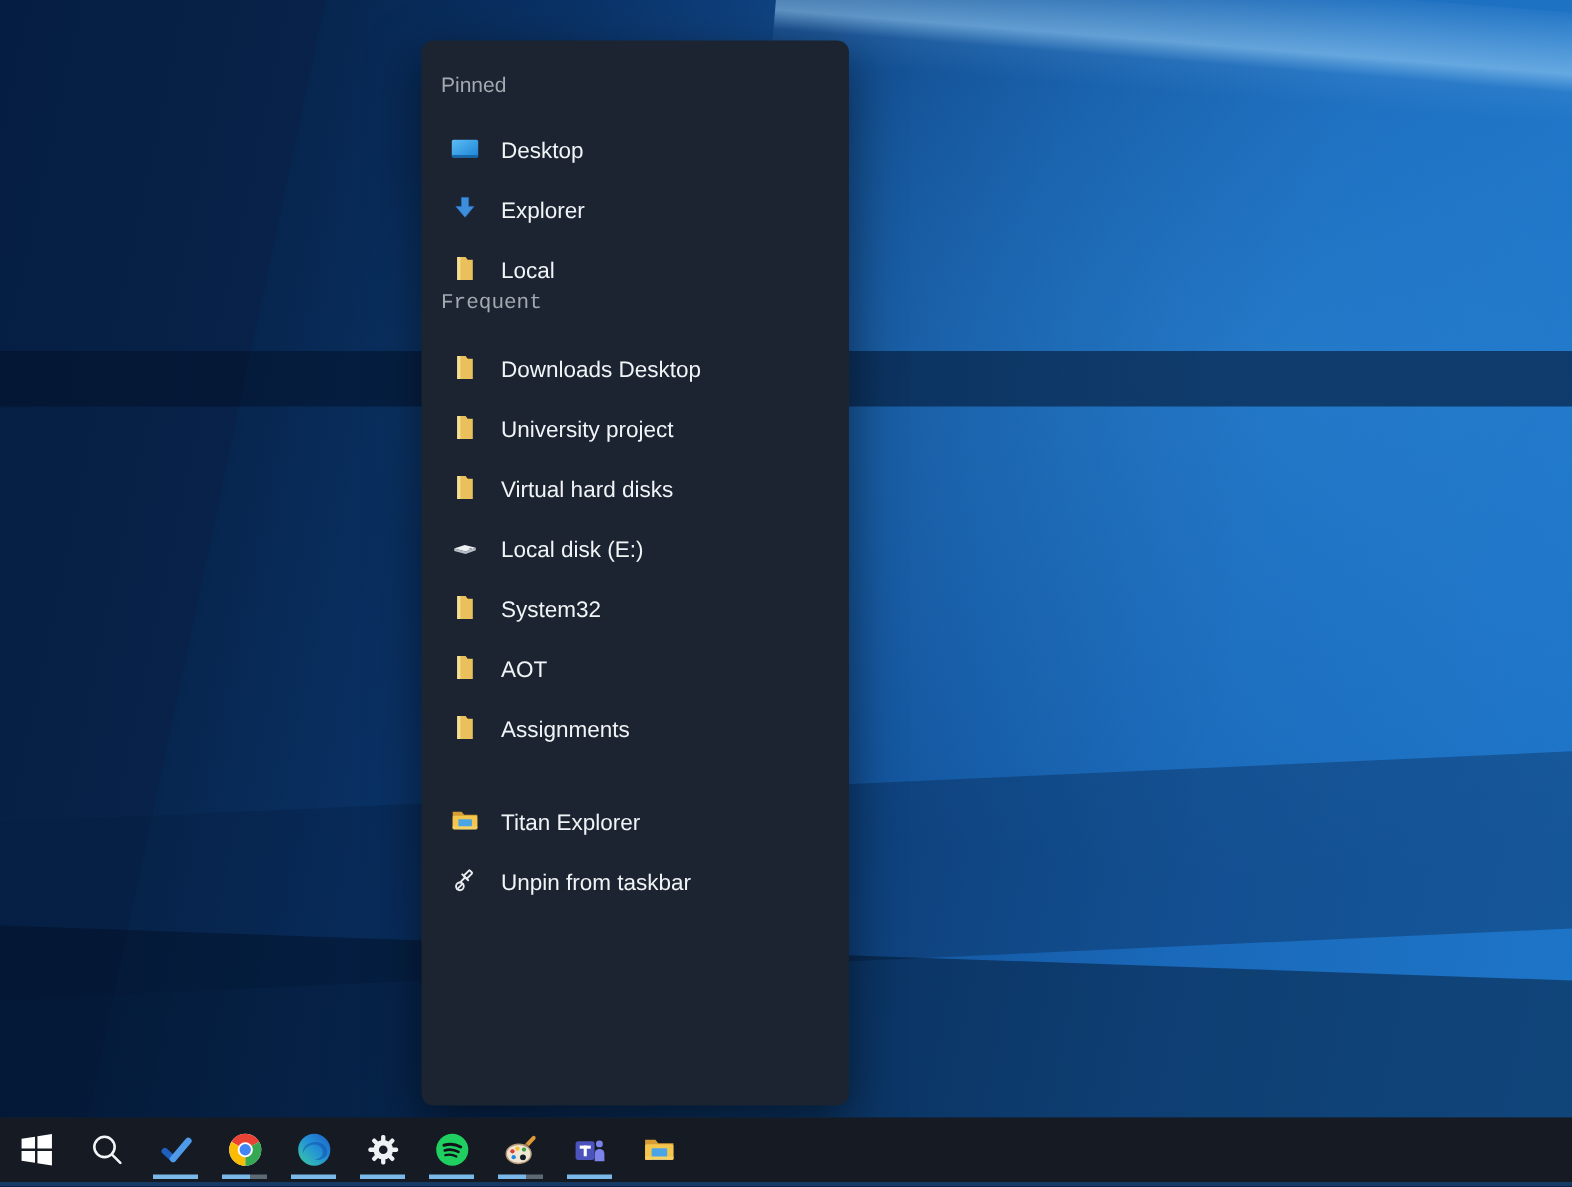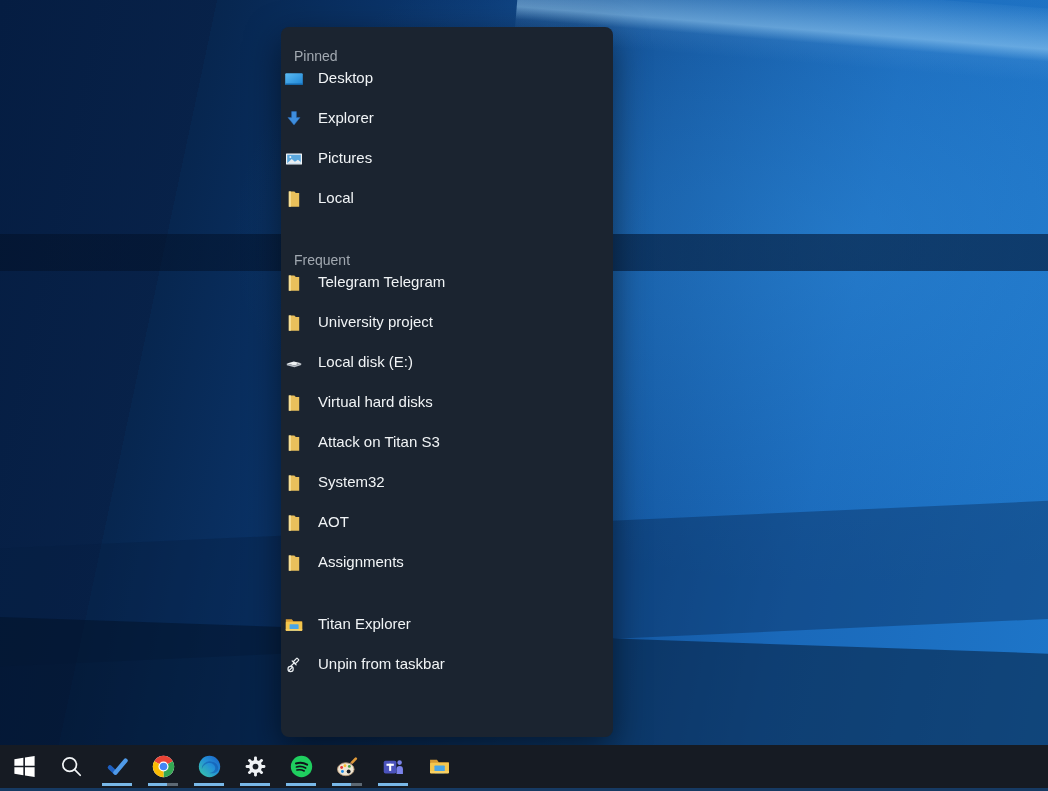--- a/index.html
+++ b/index.html
@@ -33,7 +33,7 @@
   }
   
   .jumplist{
-    position:absolute;left:281px;top:27px;width:332px;height:710px;
+    position:absolute;left:281px;top:27px;width:285px;height:710px;
     background:#1b2430;border-radius:8px;box-sizing:border-box;
     padding-top:16px;box-shadow:0 12px 34px rgba(0,0,0,.5);
   }

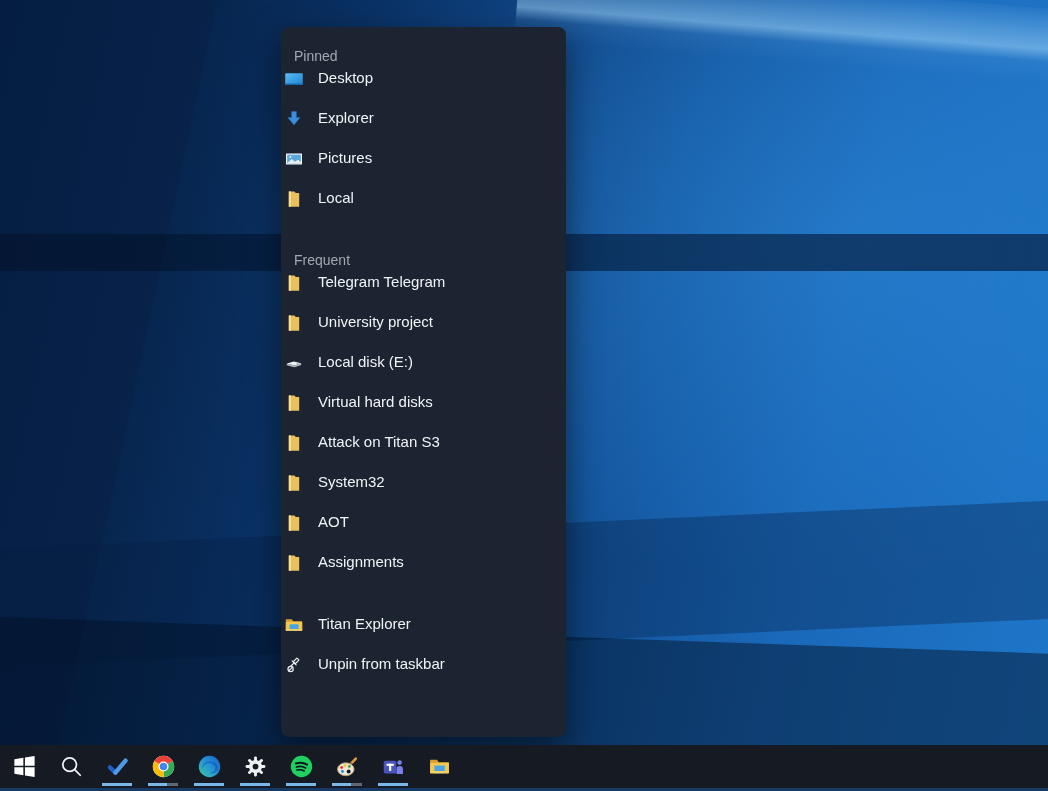--- a/index.html
+++ b/index.html
@@ -43,7 +43,7 @@
   }
   .jl-header.frequent{margin-top:18px;}
   .jl-item{
-    height:40px;display:flex;align-items:flex-start;padding-left:3px;cursor:default;
+    height:40px;display:flex;align-items:flex-end;padding-left:19px;cursor:default;
   }
   .jl-item .ic{width:20px;height:20px;margin-right:14px;flex:none;display:flex;}
   .jl-item .ic svg{width:100%;height:100%;}

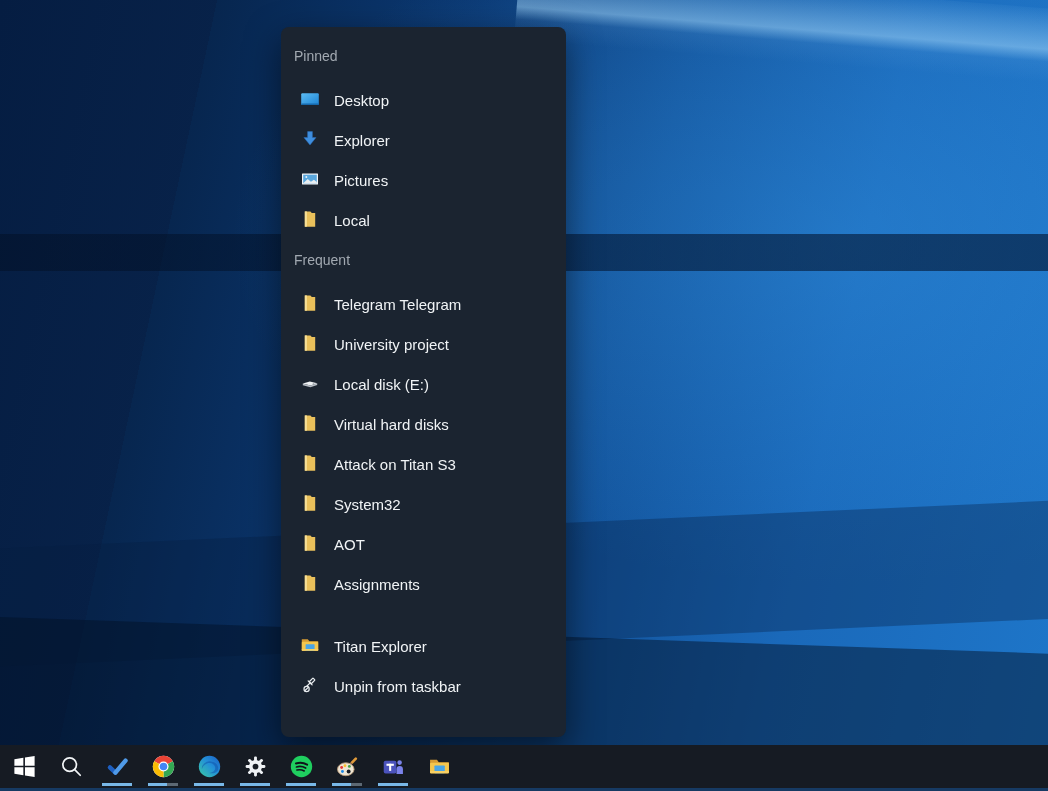--- a/index.html
+++ b/index.html
@@ -107,17 +107,6 @@
       <div class="jl-item">
         <span class="ic">
           <svg viewBox="0 0 20 20">
-            <rect x="2" y="4.5" width="16" height="11" rx="0.5" fill="#f2f4f6"></rect>
-            <rect x="3.2" y="5.7" width="13.6" height="8.6" fill="#5aa7dd"></rect>
-            <path d="M3.2 14.3 l4.5-4.2 3.2 2.6 3-2 2.9 2.2 v1.4 z" fill="#e9eef1"></path>
-            <circle cx="6.3" cy="8" r="1" fill="#ffffff" opacity="0.85"></circle>
-          </svg>
-        </span>
-        <span class="lbl">Pictures</span>
-      </div>
-      <div class="jl-item">
-        <span class="ic">
-          <svg viewBox="0 0 20 20">
             <path d="M4.8 2.4 h5.6 l1.4 1.7 h3.4 V17.7 H4.8 Z" fill="#e9c05b"></path>
             <path d="M4.8 2.4 h2.1 V17.7 H4.8 Z" fill="#f6df97"></path>
           </svg>

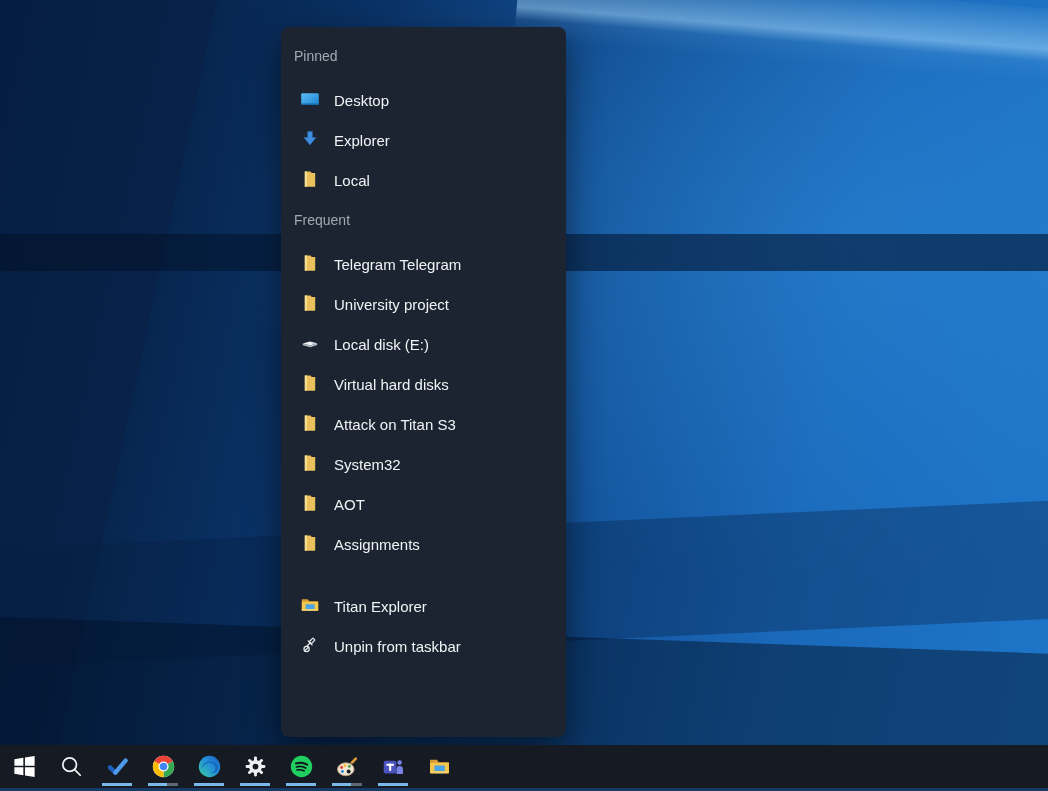--- a/index.html
+++ b/index.html
@@ -41,7 +41,7 @@
     height:26px;line-height:26px;padding-left:13px;
     color:#a2a9b1;font-size:14px;
   }
-  .jl-header.frequent{margin-top:18px;}
+  .jl-header.frequent{margin-top:0;font-family:Liberation Mono, monospace;}
   .jl-item{
     height:40px;display:flex;align-items:flex-end;padding-left:19px;cursor:default;
   }

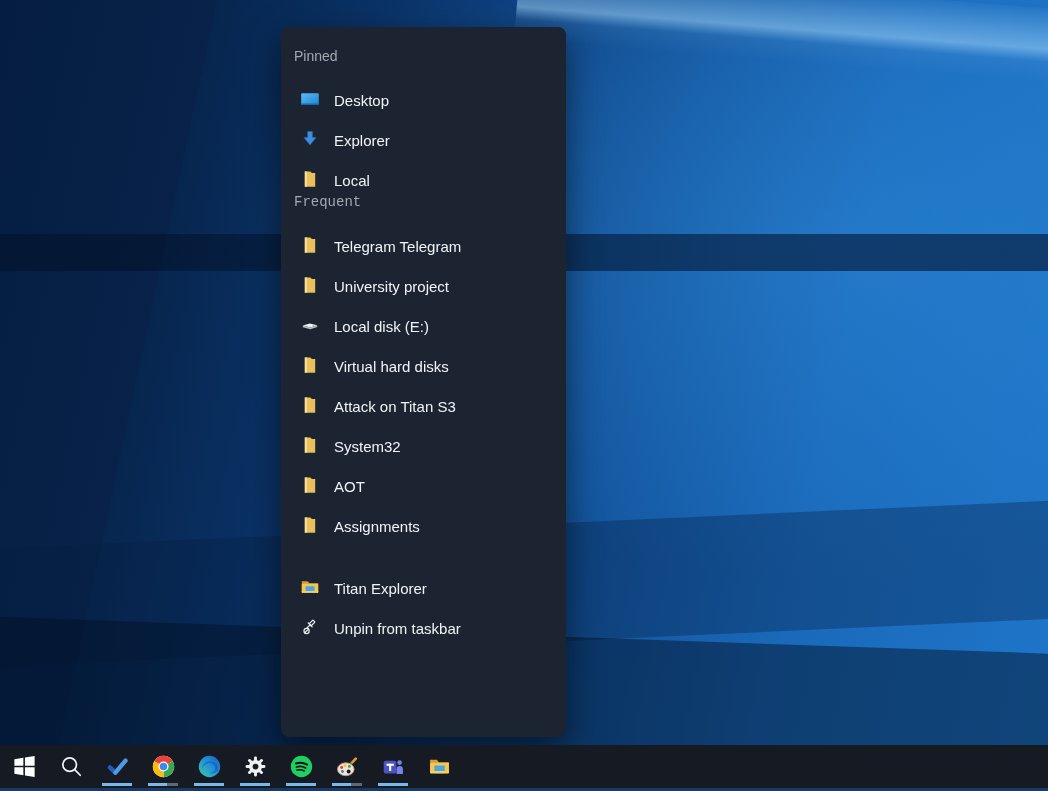--- a/index.html
+++ b/index.html
@@ -121,7 +121,7 @@
             <path d="M4.8 2.4 h2.1 V17.7 H4.8 Z" fill="#f6df97"></path>
           </svg>
         </span>
-        <span class="lbl">Telegram Telegram</span>
+        <span class="lbl">Downloads Desktop</span>
       </div>
       <div class="jl-item">
         <span class="ic">

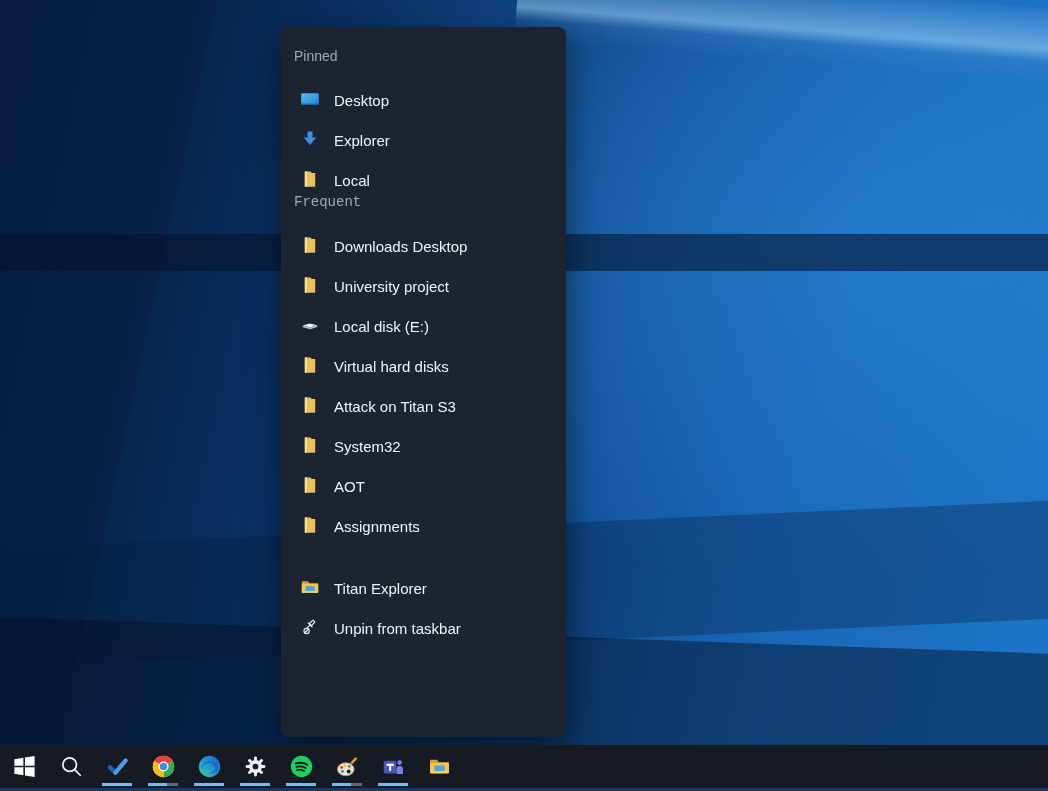--- a/index.html
+++ b/index.html
@@ -135,21 +135,21 @@
       <div class="jl-item">
         <span class="ic">
           <svg viewBox="0 0 20 20">
+            <path d="M4.8 2.4 h5.6 l1.4 1.7 h3.4 V17.7 H4.8 Z" fill="#e9c05b"></path>
+            <path d="M4.8 2.4 h2.1 V17.7 H4.8 Z" fill="#f6df97"></path>
+          </svg>
+        </span>
+        <span class="lbl">Virtual hard disks</span>
+      </div>
+      <div class="jl-item">
+        <span class="ic">
+          <svg viewBox="0 0 20 20">
             <path d="M2.8 10.6 L9.8 8.4 L17.2 10.2 L10.4 12.6 Z" fill="#eef1f3"></path>
             <path d="M2.8 10.6 L10.4 12.6 L17.2 10.2 V11.9 L10.4 14.3 L2.8 12.3 Z" fill="#b7bdc4"></path>
             <ellipse cx="13.6" cy="10.8" rx="1.1" ry="0.45" fill="#8f969e"></ellipse>
           </svg>
         </span>
         <span class="lbl">Local disk (E:)</span>
-      </div>
-      <div class="jl-item">
-        <span class="ic">
-          <svg viewBox="0 0 20 20">
-            <path d="M4.8 2.4 h5.6 l1.4 1.7 h3.4 V17.7 H4.8 Z" fill="#e9c05b"></path>
-            <path d="M4.8 2.4 h2.1 V17.7 H4.8 Z" fill="#f6df97"></path>
-          </svg>
-        </span>
-        <span class="lbl">Virtual hard disks</span>
       </div>
       <div class="jl-item">
         <span class="ic">

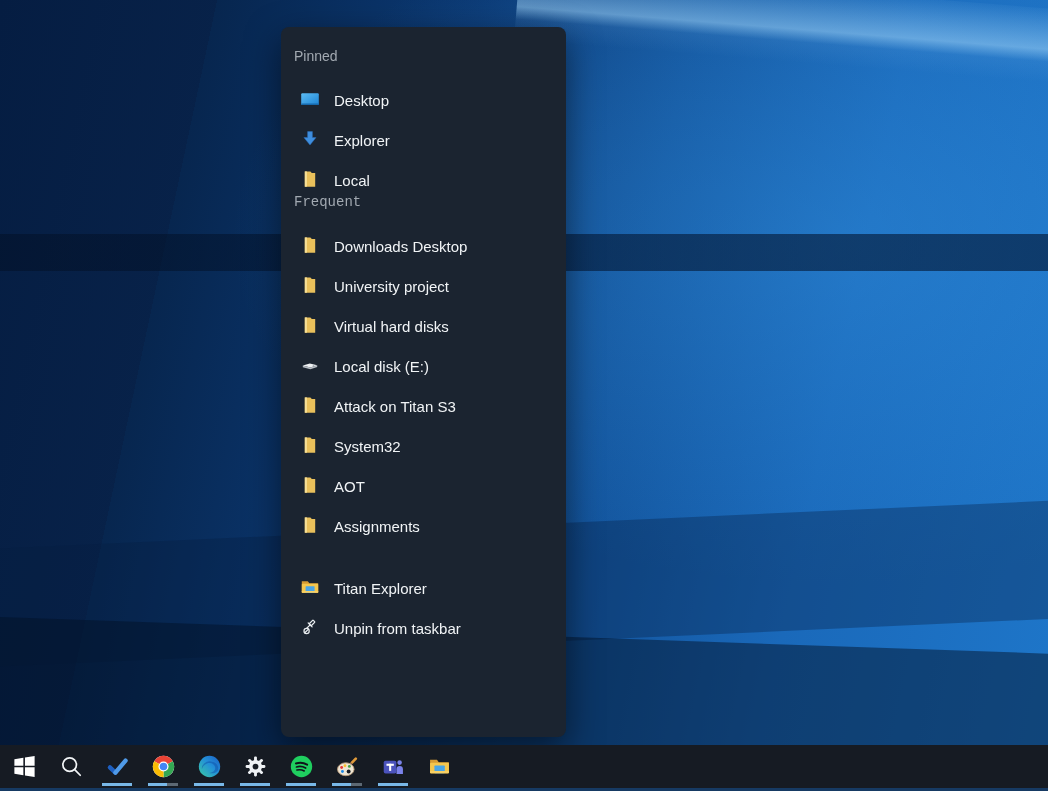--- a/index.html
+++ b/index.html
@@ -158,15 +158,6 @@
             <path d="M4.8 2.4 h2.1 V17.7 H4.8 Z" fill="#f6df97"></path>
           </svg>
         </span>
-        <span class="lbl">Attack on Titan S3</span>
-      </div>
-      <div class="jl-item">
-        <span class="ic">
-          <svg viewBox="0 0 20 20">
-            <path d="M4.8 2.4 h5.6 l1.4 1.7 h3.4 V17.7 H4.8 Z" fill="#e9c05b"></path>
-            <path d="M4.8 2.4 h2.1 V17.7 H4.8 Z" fill="#f6df97"></path>
-          </svg>
-        </span>
         <span class="lbl">System32</span>
       </div>
       <div class="jl-item">

